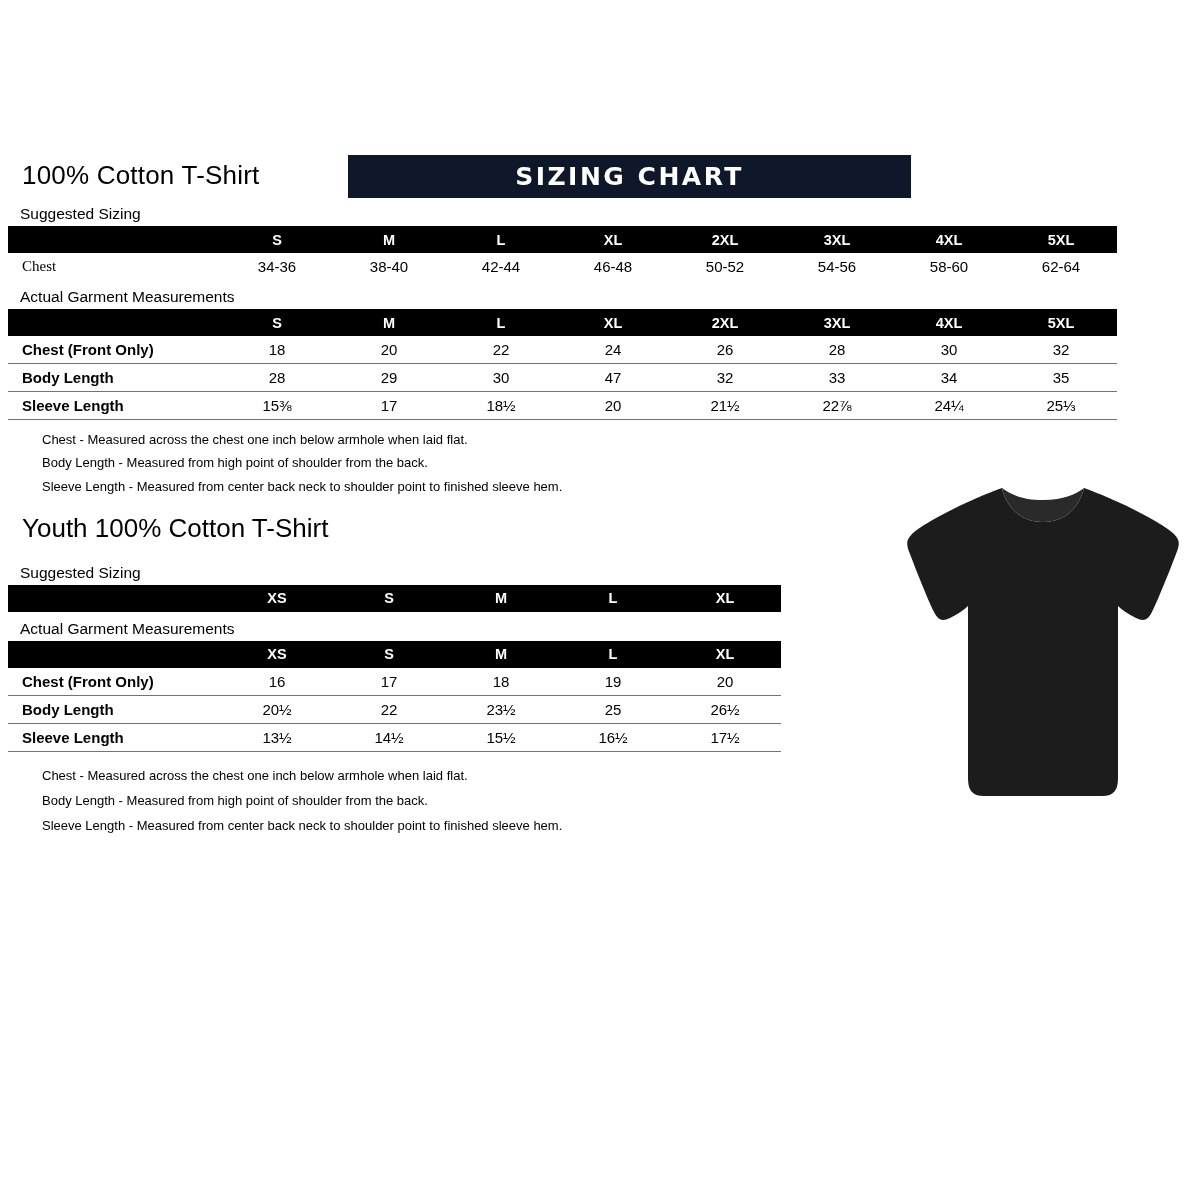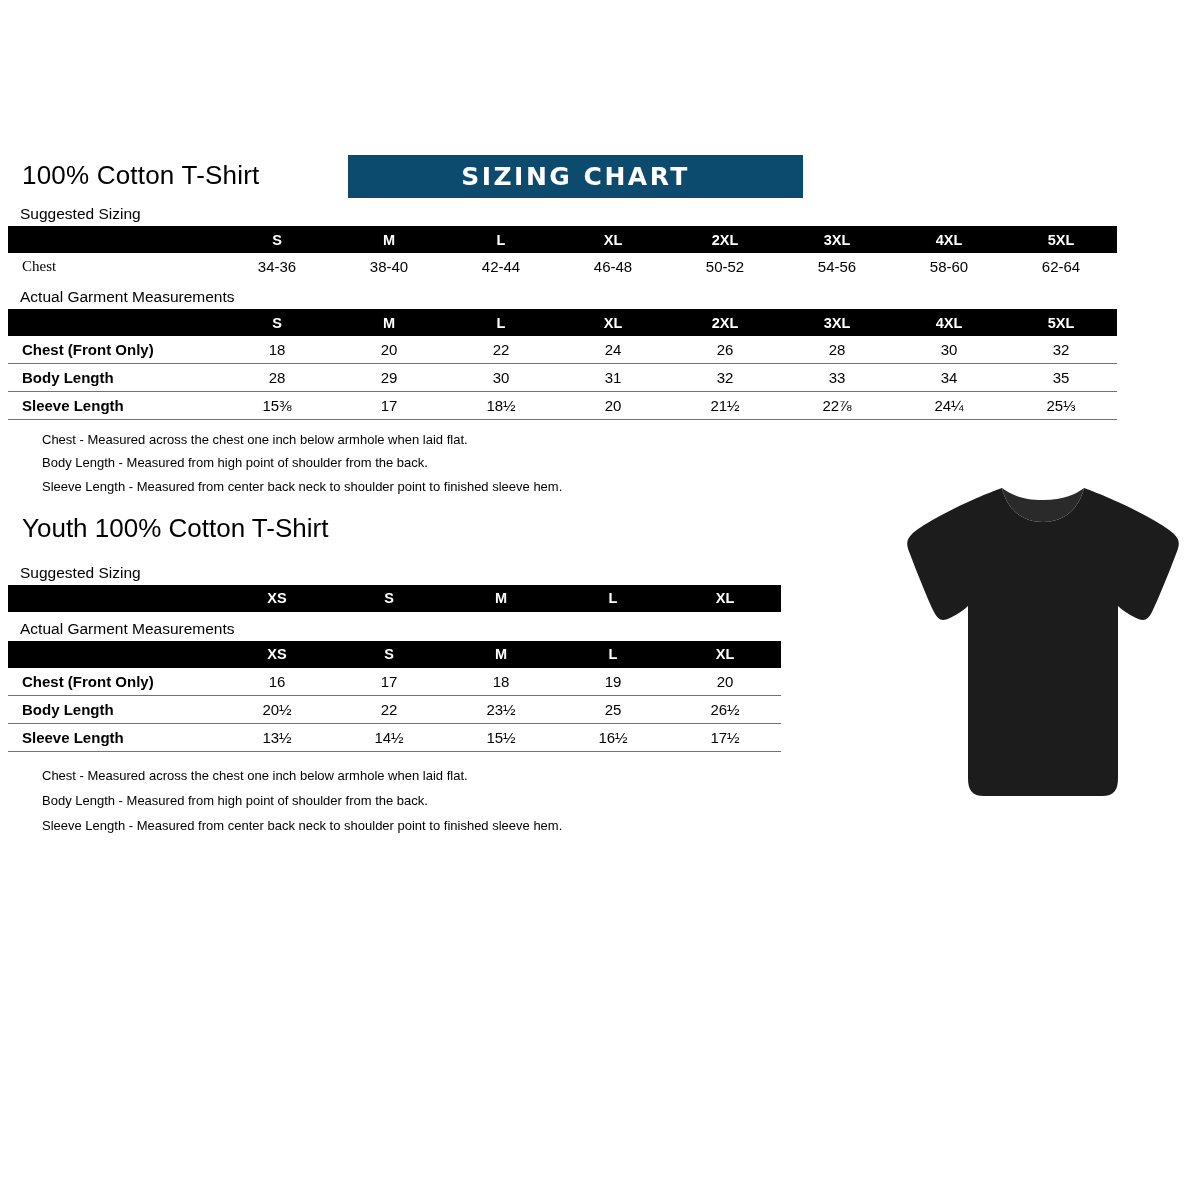--- a/index.html
+++ b/index.html
@@ -47,9 +47,9 @@
     position: absolute;
     left: 340px;
     top: 0px;
-    width: 455px;
+    width: 563px;
     height: 43px;
-    background: #0c4a6e;
+    background: #0f172a;
   }
   .sizing-banner span {
     display: block;

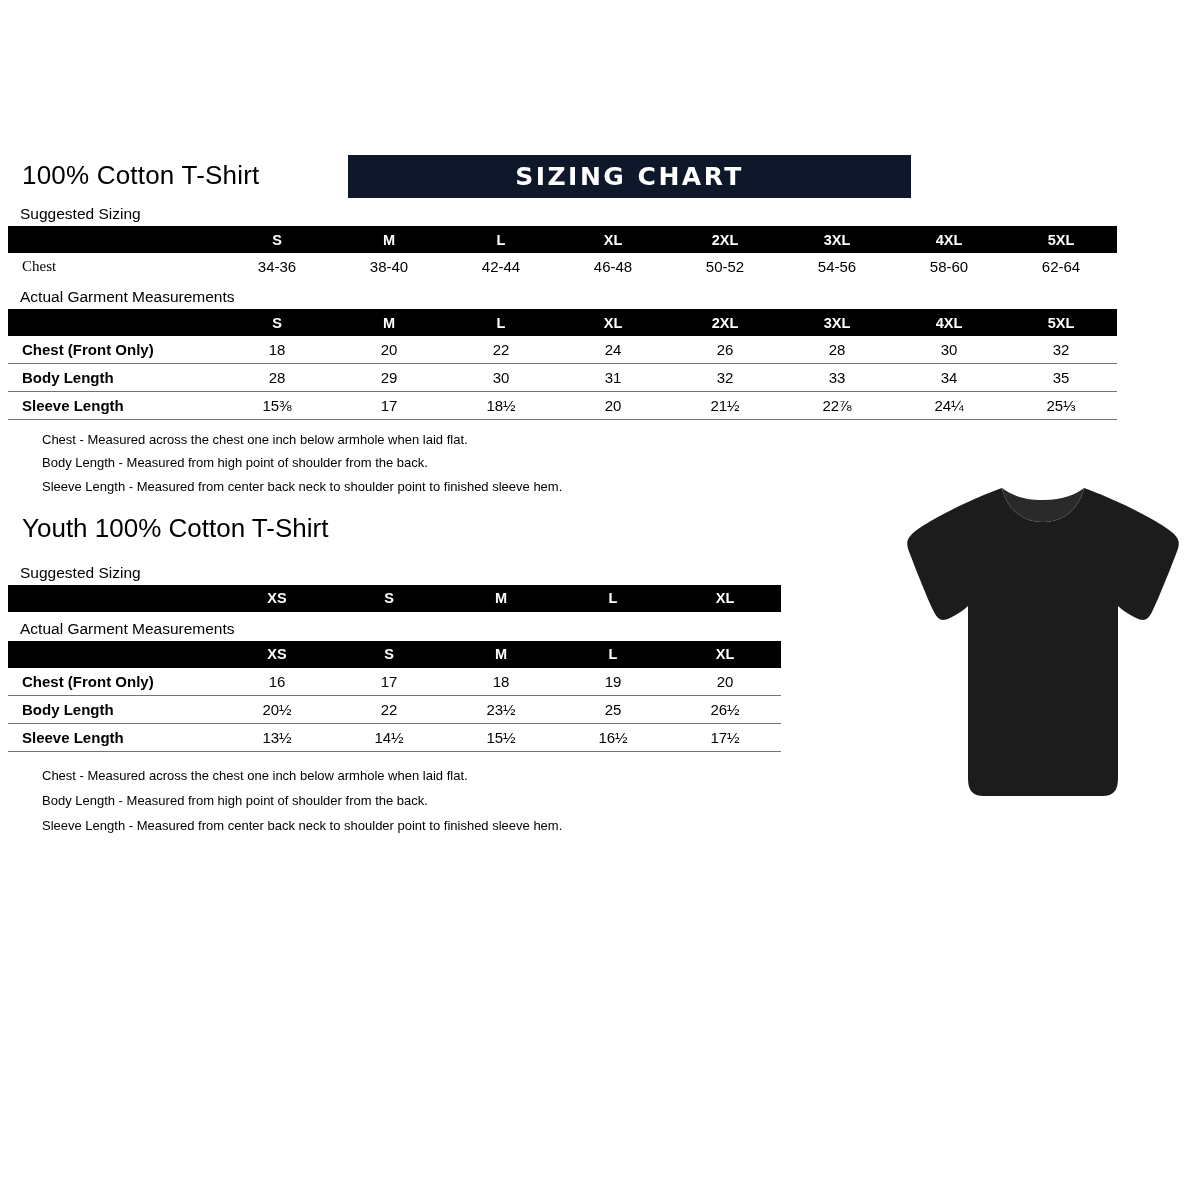--- a/index.html
+++ b/index.html
@@ -242,7 +242,7 @@
           <td>28</td>
           <td>29</td>
           <td>30</td>
-          <td>31</td>
+          <td>47</td>
           <td>32</td>
           <td>33</td>
           <td>34</td>

